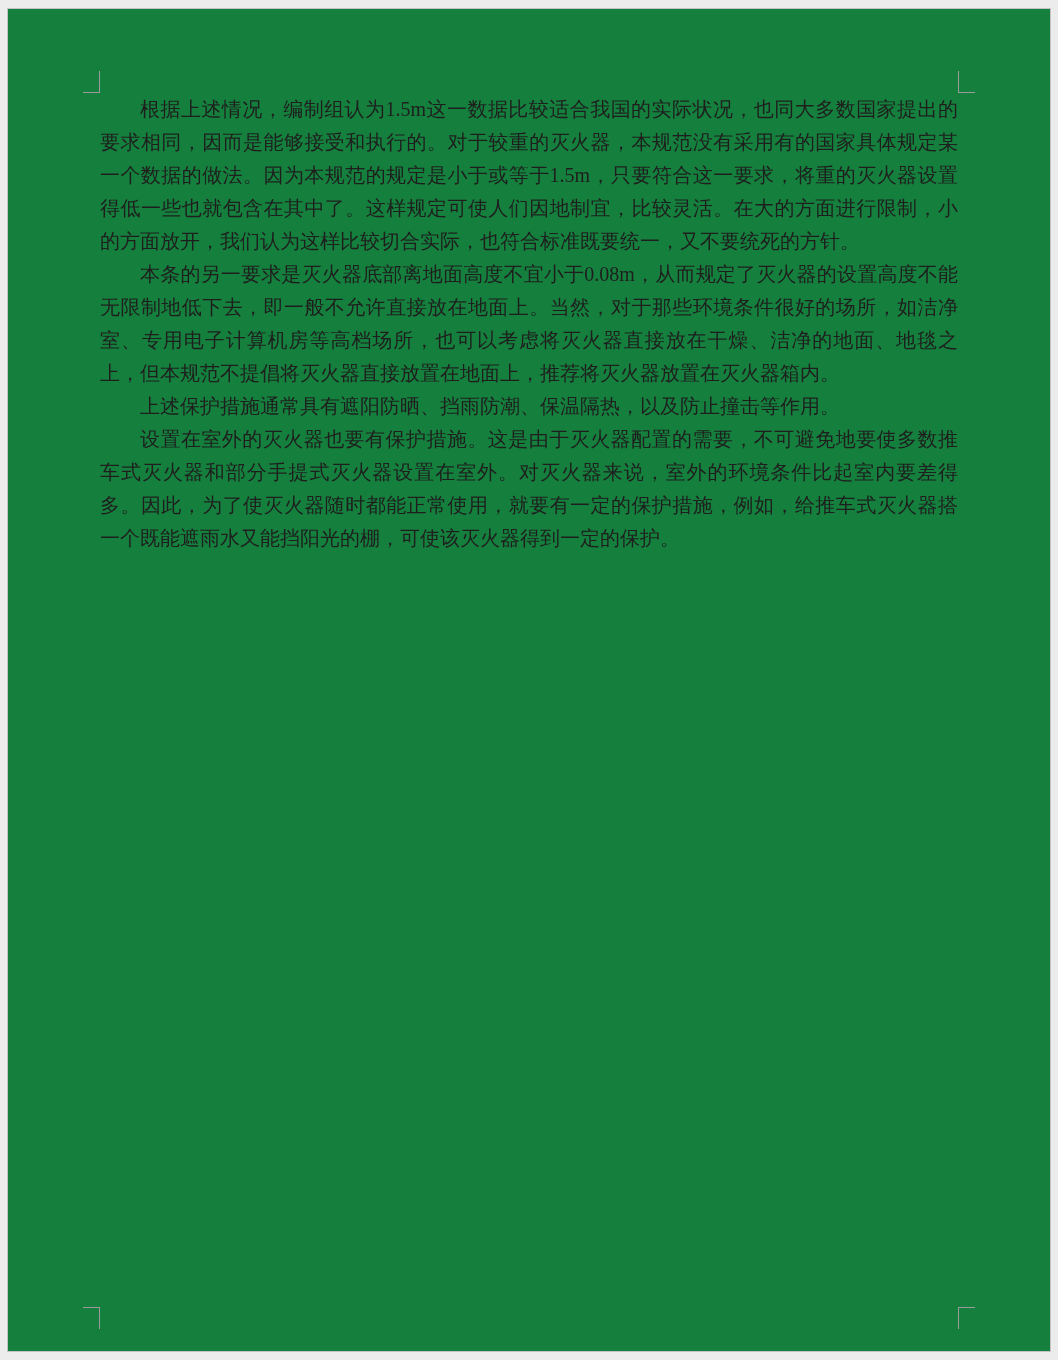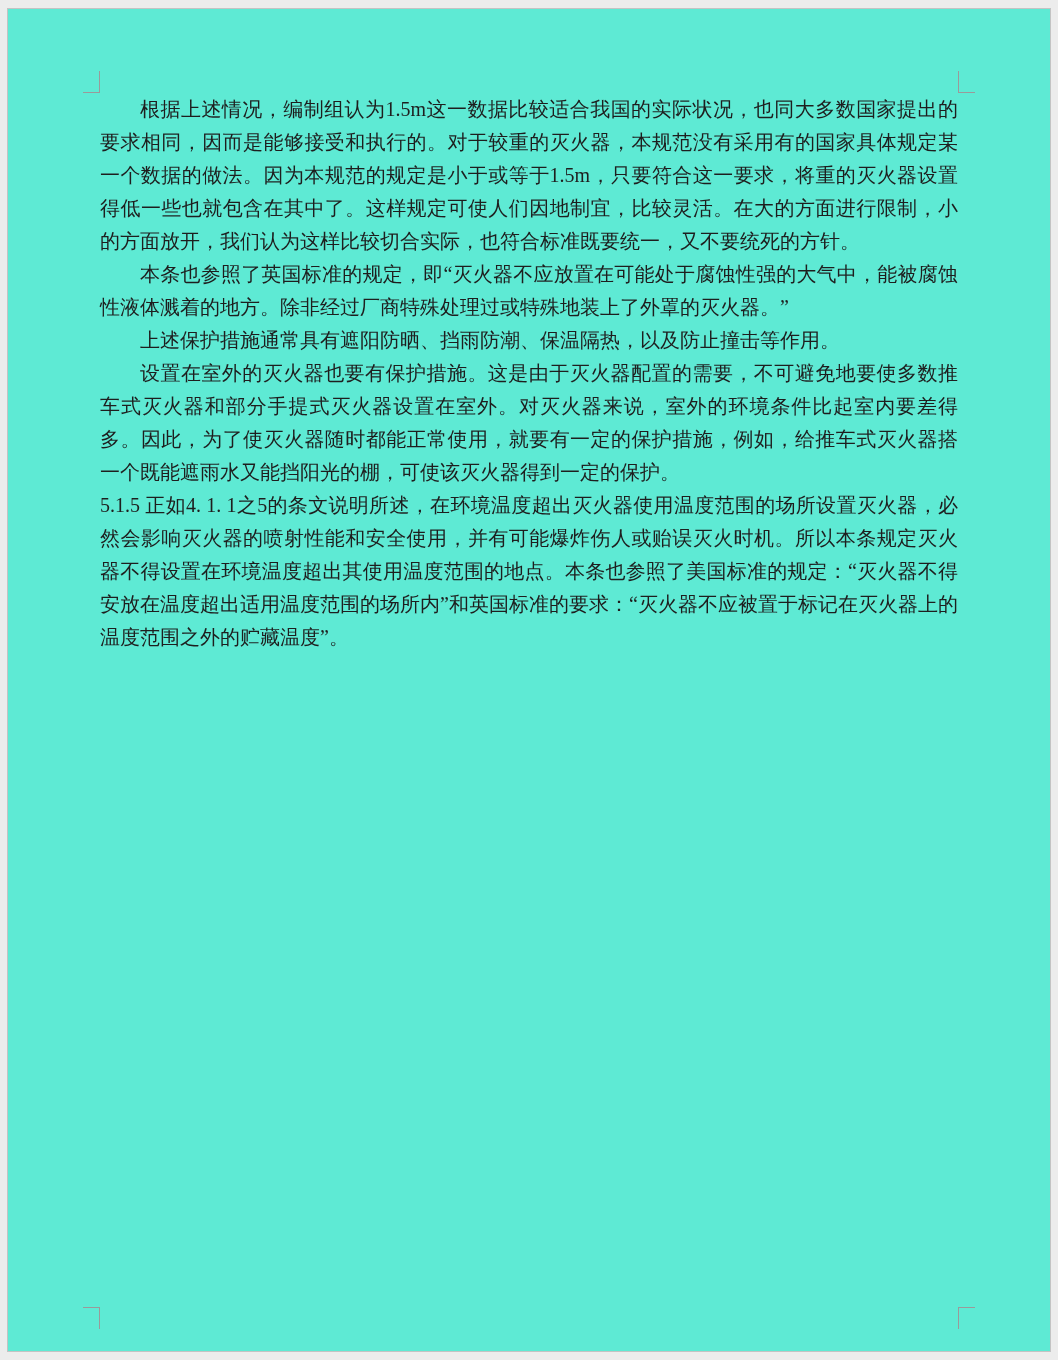--- a/index.html
+++ b/index.html
@@ -13,7 +13,7 @@
     width: 1044px;
     height: 1344px;
     margin: 8px auto;
-    background: #5eead4;
+    background: #15803d;
     border: 1px solid #c3c3c3;
   }
   

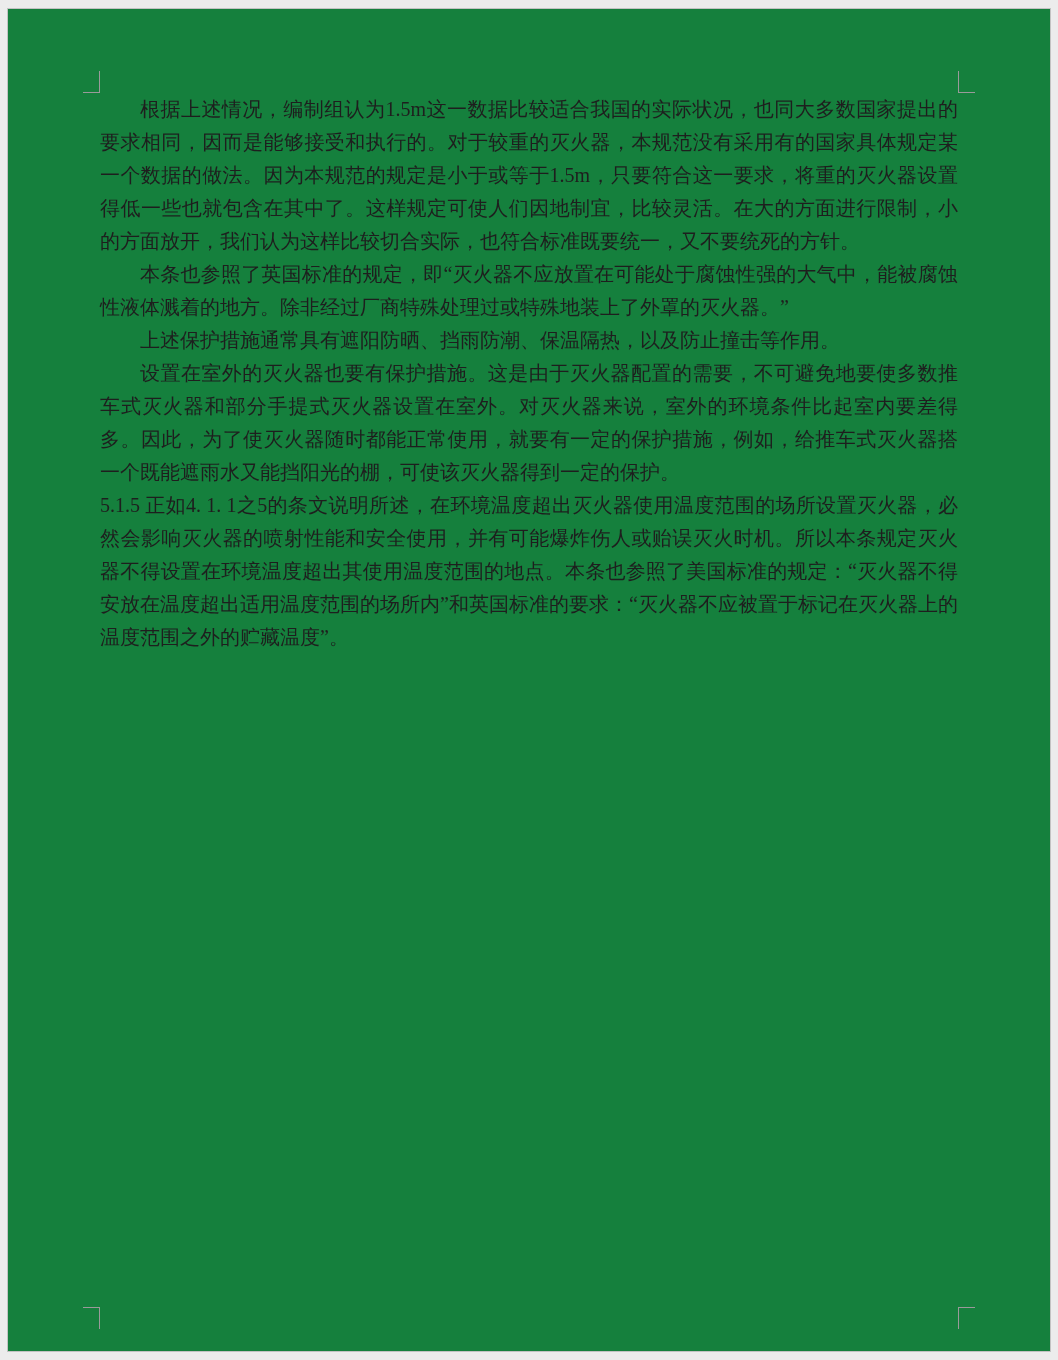--- a/index.html
+++ b/index.html
@@ -51,6 +51,7 @@
 
   <div class="content">
     <p class="para indent">根据上述情况，编制组认为1.5m这一数据比较适合我国的实际状况，也同大多数国家提出的要求相同，因而是能够接受和执行的。对于较重的灭火器，本规范没有采用有的国家具体规定某一个数据的做法。因为本规范的规定是小于或等于1.5m，只要符合这一要求，将重的灭火器设置得低一些也就包含在其中了。这样规定可使人们因地制宜，比较灵活。在大的方面进行限制，小的方面放开，我们认为这样比较切合实际，也符合标准既要统一，又不要统死的方针。</p>
+    <p class="para indent">本条的另一要求是灭火器底部离地面高度不宜小于0.08m，从而规定了灭火器的设置高度不能无限制地低下去，即一般不允许直接放在地面上。当然，对于那些环境条件很好的场所，如洁净室、专用电子计算机房等高档场所，也可以考虑将灭火器直接放在干燥、洁净的地面、地毯之上，但本规范不提倡将灭火器直接放置在地面上，推荐将灭火器放置在灭火器箱内。</p>
     <p class="para indent">本条也参照了英国标准的规定，即“灭火器不应放置在可能处于腐蚀性强的大气中，能被腐蚀性液体溅着的地方。除非经过厂商特殊处理过或特殊地装上了外罩的灭火器。”</p>
     <p class="para indent">上述保护措施通常具有遮阳防晒、挡雨防潮、保温隔热，以及防止撞击等作用。</p>
     <p class="para indent">设置在室外的灭火器也要有保护措施。这是由于灭火器配置的需要，不可避免地要使多数推车式灭火器和部分手提式灭火器设置在室外。对灭火器来说，室外的环境条件比起室内要差得多。因此，为了使灭火器随时都能正常使用，就要有一定的保护措施，例如，给推车式灭火器搭一个既能遮雨水又能挡阳光的棚，可使该灭火器得到一定的保护。</p>

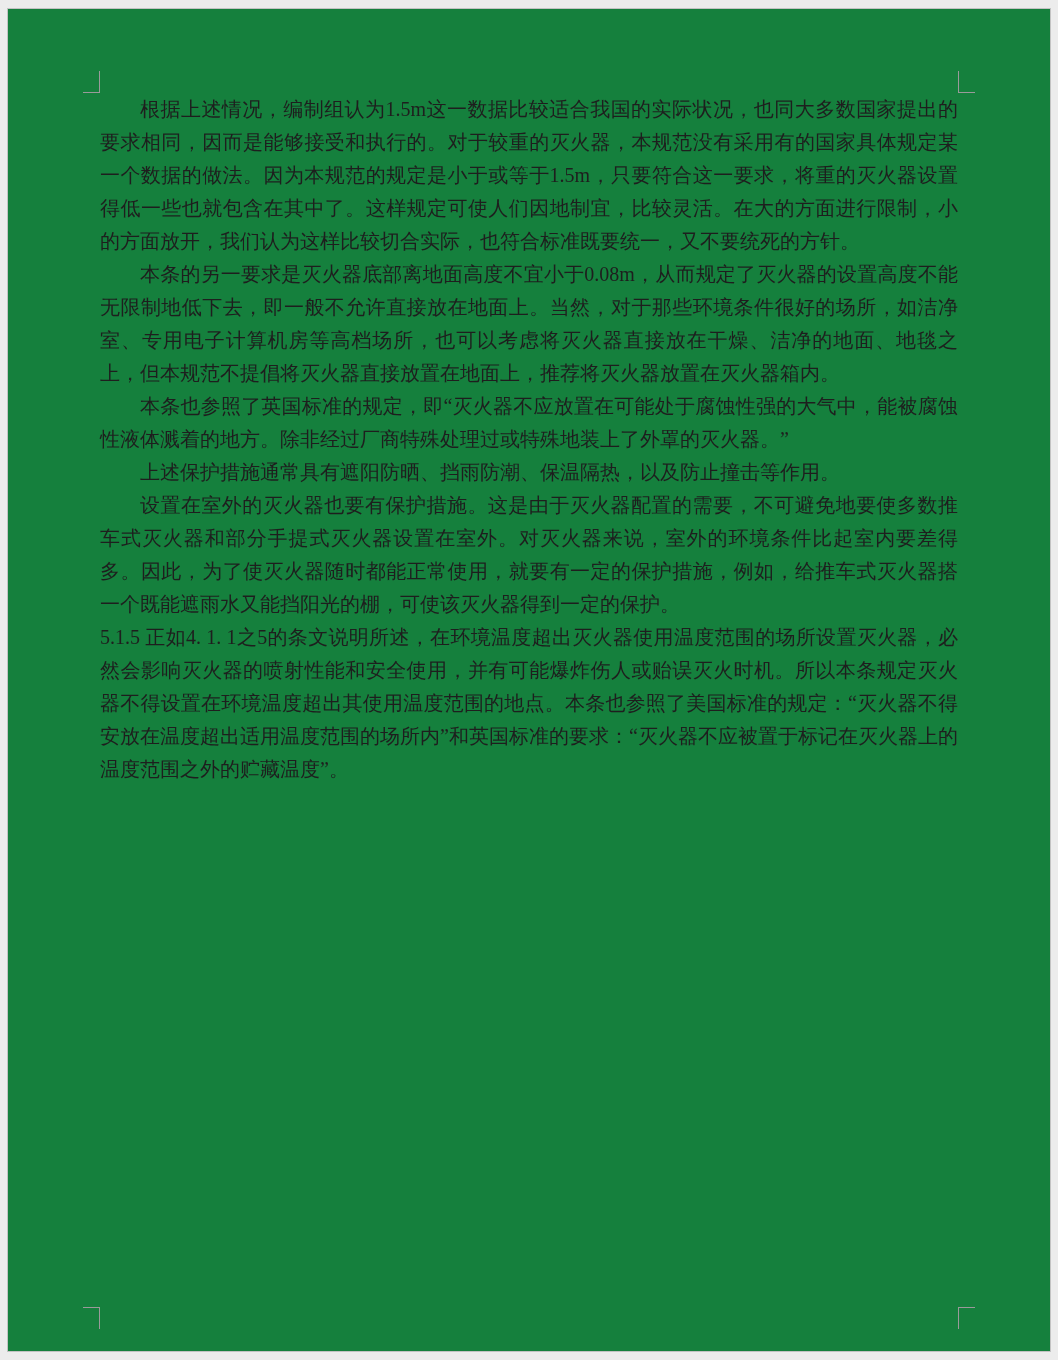--- a/index.html
+++ b/index.html
@@ -52,7 +52,6 @@
   <div class="content">
     <p class="para indent">根据上述情况，编制组认为1.5m这一数据比较适合我国的实际状况，也同大多数国家提出的要求相同，因而是能够接受和执行的。对于较重的灭火器，本规范没有采用有的国家具体规定某一个数据的做法。因为本规范的规定是小于或等于1.5m，只要符合这一要求，将重的灭火器设置得低一些也就包含在其中了。这样规定可使人们因地制宜，比较灵活。在大的方面进行限制，小的方面放开，我们认为这样比较切合实际，也符合标准既要统一，又不要统死的方针。</p>
     <p class="para indent">本条的另一要求是灭火器底部离地面高度不宜小于0.08m，从而规定了灭火器的设置高度不能无限制地低下去，即一般不允许直接放在地面上。当然，对于那些环境条件很好的场所，如洁净室、专用电子计算机房等高档场所，也可以考虑将灭火器直接放在干燥、洁净的地面、地毯之上，但本规范不提倡将灭火器直接放置在地面上，推荐将灭火器放置在灭火器箱内。</p>
-    <p class="para indent">本条也参照了英国标准的规定，即“灭火器不应放置在可能处于腐蚀性强的大气中，能被腐蚀性液体溅着的地方。除非经过厂商特殊处理过或特殊地装上了外罩的灭火器。”</p>
     <p class="para indent">上述保护措施通常具有遮阳防晒、挡雨防潮、保温隔热，以及防止撞击等作用。</p>
     <p class="para indent">设置在室外的灭火器也要有保护措施。这是由于灭火器配置的需要，不可避免地要使多数推车式灭火器和部分手提式灭火器设置在室外。对灭火器来说，室外的环境条件比起室内要差得多。因此，为了使灭火器随时都能正常使用，就要有一定的保护措施，例如，给推车式灭火器搭一个既能遮雨水又能挡阳光的棚，可使该灭火器得到一定的保护。</p>
     <p class="para">5.1.5 正如4. 1. 1之5的条文说明所述，在环境温度超出灭火器使用温度范围的场所设置灭火器，必然会影响灭火器的喷射性能和安全使用，并有可能爆炸伤人或贻误灭火时机。所以本条规定灭火器不得设置在环境温度超出其使用温度范围的地点。本条也参照了美国标准的规定：“灭火器不得安放在温度超出适用温度范围的场所内”和英国标准的要求：“灭火器不应被置于标记在灭火器上的温度范围之外的贮藏温度”。</p>

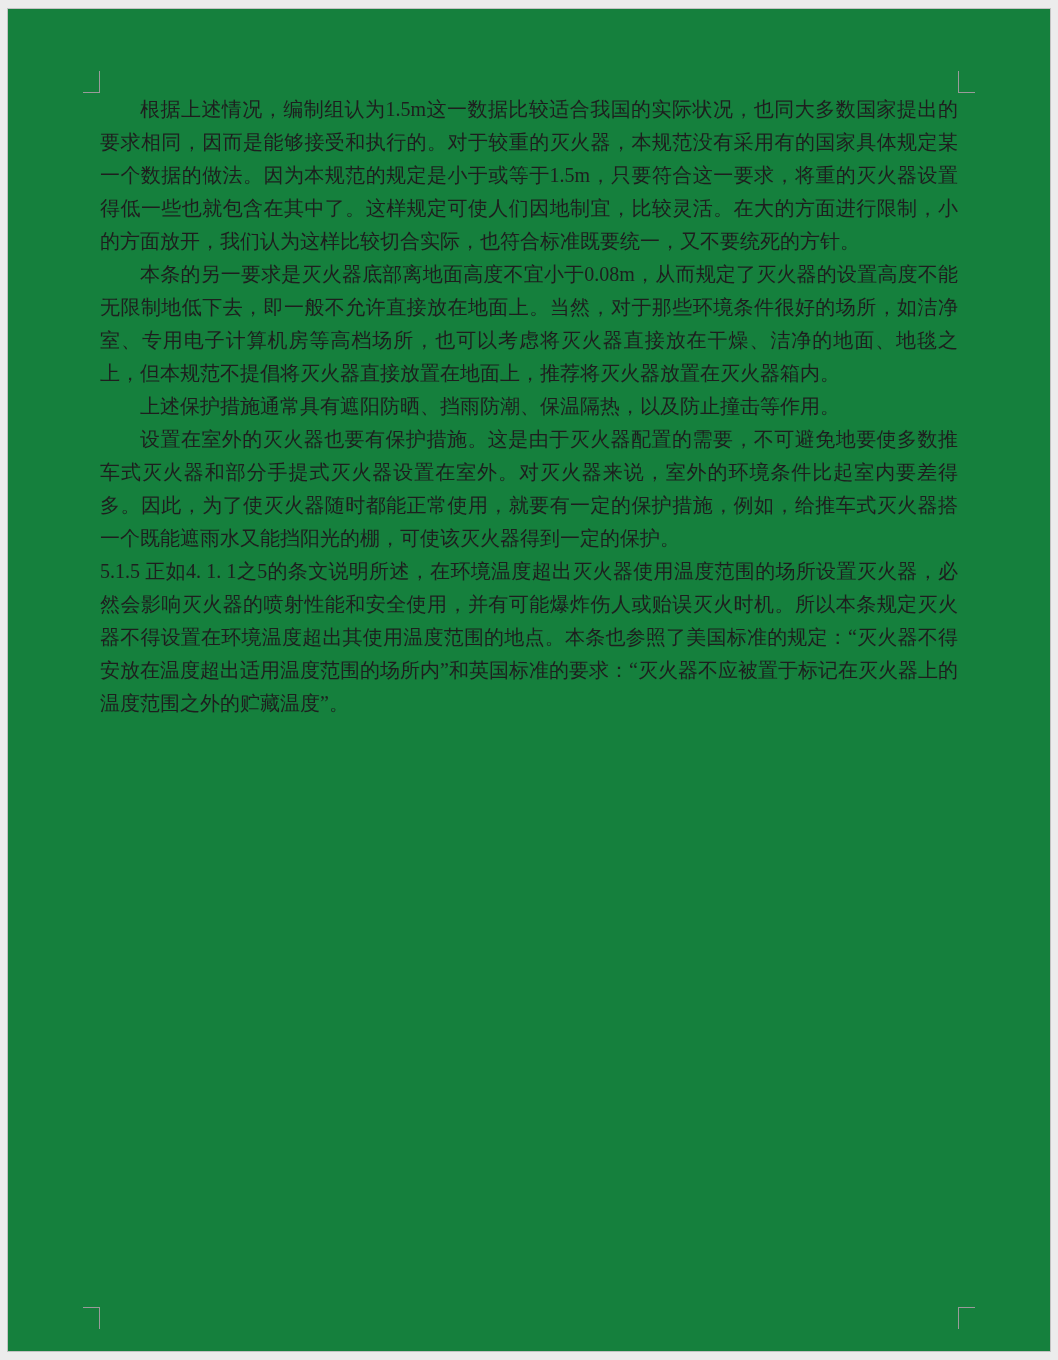--- a/index.html
+++ b/index.html
@@ -54,7 +54,6 @@
     <p class="para indent">本条的另一要求是灭火器底部离地面高度不宜小于0.08m，从而规定了灭火器的设置高度不能无限制地低下去，即一般不允许直接放在地面上。当然，对于那些环境条件很好的场所，如洁净室、专用电子计算机房等高档场所，也可以考虑将灭火器直接放在干燥、洁净的地面、地毯之上，但本规范不提倡将灭火器直接放置在地面上，推荐将灭火器放置在灭火器箱内。</p>
     <p class="para indent">上述保护措施通常具有遮阳防晒、挡雨防潮、保温隔热，以及防止撞击等作用。</p>
     <p class="para indent">设置在室外的灭火器也要有保护措施。这是由于灭火器配置的需要，不可避免地要使多数推车式灭火器和部分手提式灭火器设置在室外。对灭火器来说，室外的环境条件比起室内要差得多。因此，为了使灭火器随时都能正常使用，就要有一定的保护措施，例如，给推车式灭火器搭一个既能遮雨水又能挡阳光的棚，可使该灭火器得到一定的保护。</p>
-    <p class="para">5.1.5 正如4. 1. 1之5的条文说明所述，在环境温度超出灭火器使用温度范围的场所设置灭火器，必然会影响灭火器的喷射性能和安全使用，并有可能爆炸伤人或贻误灭火时机。所以本条规定灭火器不得设置在环境温度超出其使用温度范围的地点。本条也参照了美国标准的规定：“灭火器不得安放在温度超出适用温度范围的场所内”和英国标准的要求：“灭火器不应被置于标记在灭火器上的温度范围之外的贮藏温度”。</p>
   </div>
 </div>
 

